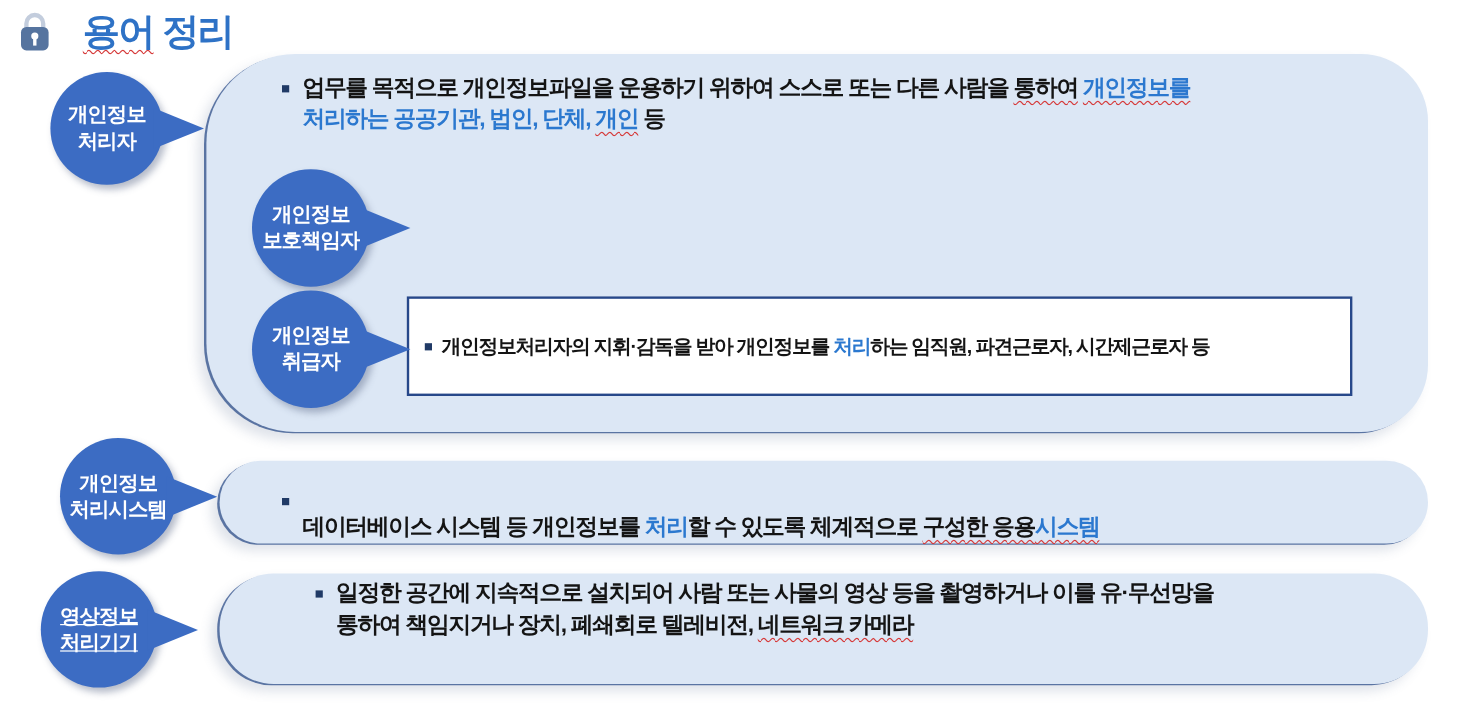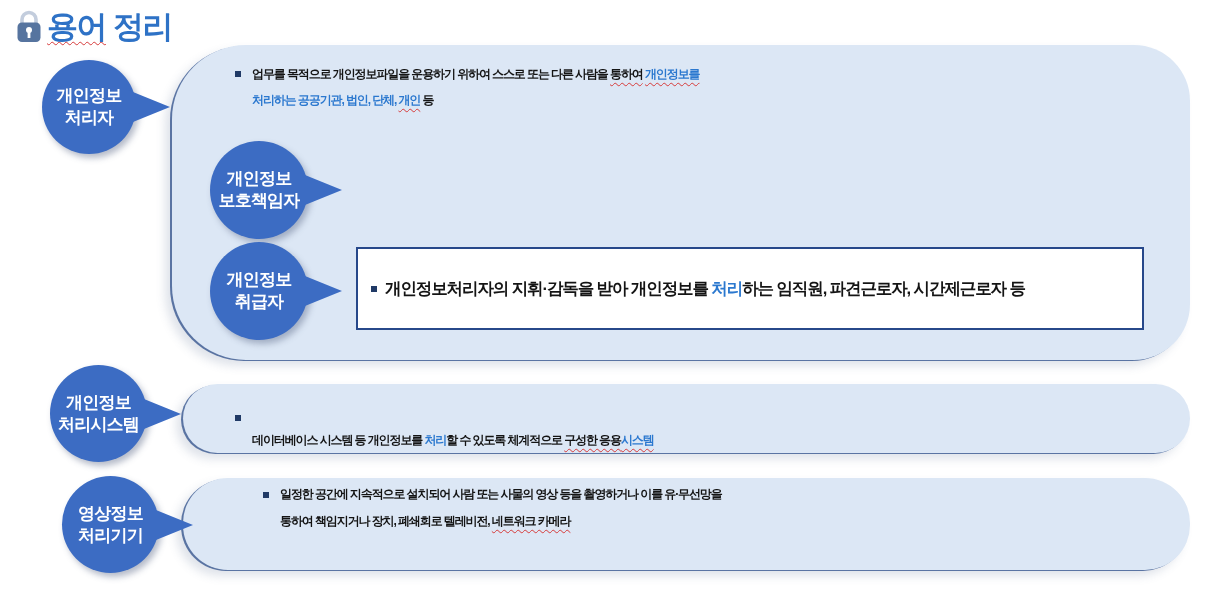--- a/index.html
+++ b/index.html
@@ -8,7 +8,7 @@
     font-family:"Liberation Sans","DejaVu Sans",sans-serif;overflow:hidden;
   }
   
-  .title-row{position:absolute;left:14px;top:6px;display:flex;align-items:center;gap:3px;z-index:4;}
+  .title-row{position:absolute;left:14px;top:6px;display:flex;align-items:center;gap:25px;z-index:4;}
   .title-text{font-size:31px;font-weight:800;color:var(--title);letter-spacing:-1.5px;white-space:nowrap;}
   
   .panel{

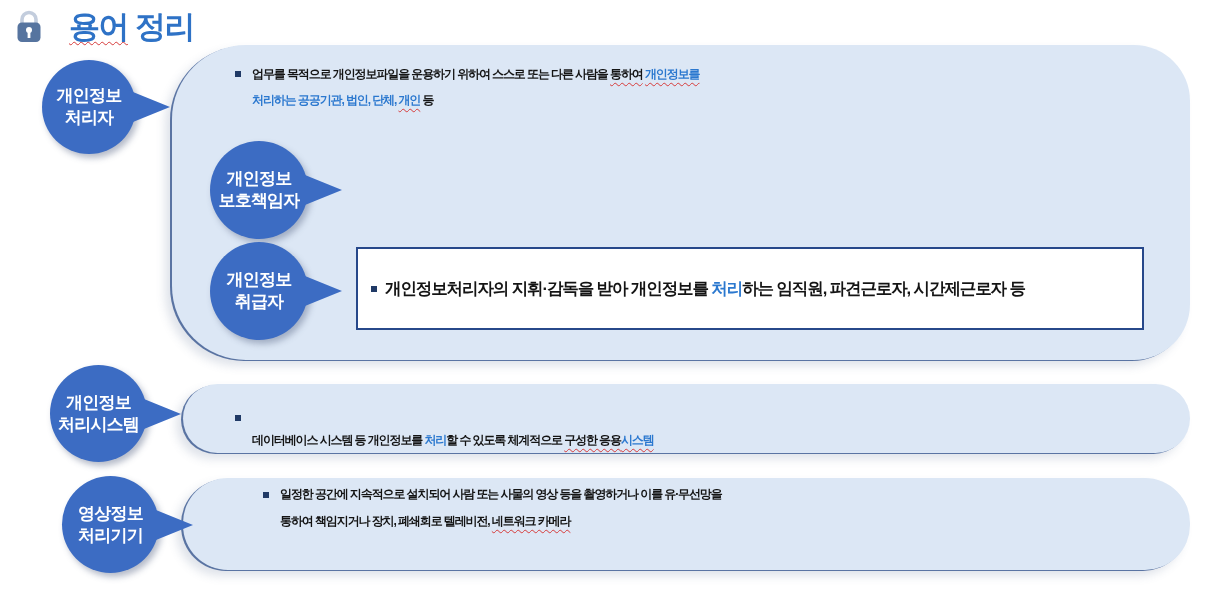--- a/index.html
+++ b/index.html
@@ -47,7 +47,7 @@
   #bubble5{left:62px;top:476px;width:97px;height:97px;}
   
   .def{
-    position:absolute;font-weight:700;color:#141414;font-size:12px;
+    position:absolute;font-weight:700;color:#141414;font-size:19px;
     letter-spacing:-1.1px;line-height:26px;z-index:2;white-space:nowrap;
   }
   .def-inner{font-weight:700;color:#141414;font-size:16.5px;letter-spacing:-1.1px;white-space:nowrap;}

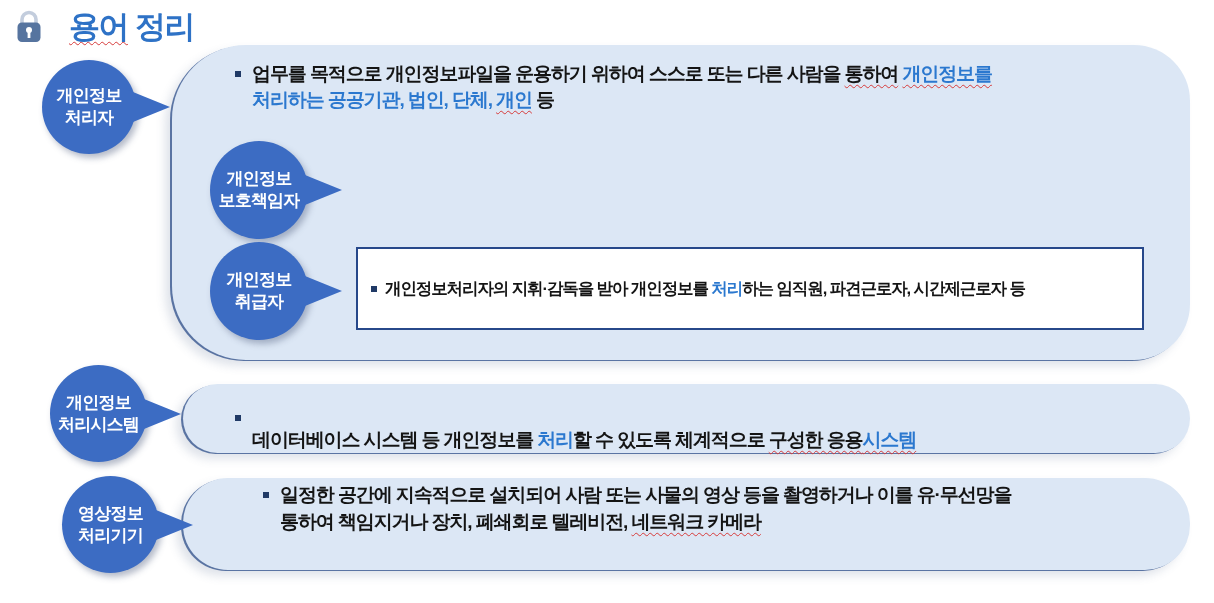--- a/index.html
+++ b/index.html
@@ -24,7 +24,7 @@
     display:flex;align-items:center;z-index:2;
   }
   #box2{left:347px;top:147px;width:784px;height:78px;}
-  #box3{left:356px;top:247px;width:784px;height:79px;}
+  #box3{left:339px;top:247px;width:784px;height:79px;}
   .def-inner{position:relative;padding-left:27px;padding-right:12px;}
   .defbox .bullet{position:absolute;left:13px;top:50%;transform:translateY(-50%);}
   

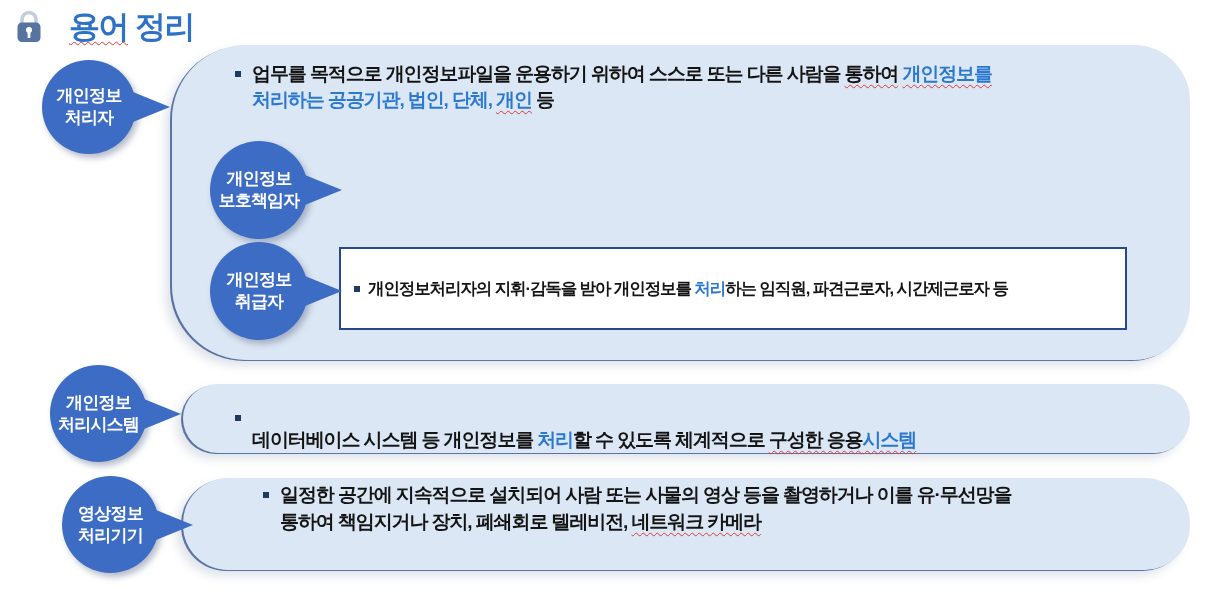--- a/index.html
+++ b/index.html
@@ -44,7 +44,7 @@
   #bubble2{left:210px;top:141px;width:98px;height:98px;}
   #bubble3{left:210px;top:242px;width:98px;height:98px;}
   #bubble4{left:50px;top:365px;width:97px;height:97px;}
-  #bubble5{left:62px;top:476px;width:97px;height:97px;}
+  #bubble5{left:34px;top:476px;width:97px;height:97px;text-decoration:underline;}
   
   .def{
     position:absolute;font-weight:700;color:#141414;font-size:19px;

